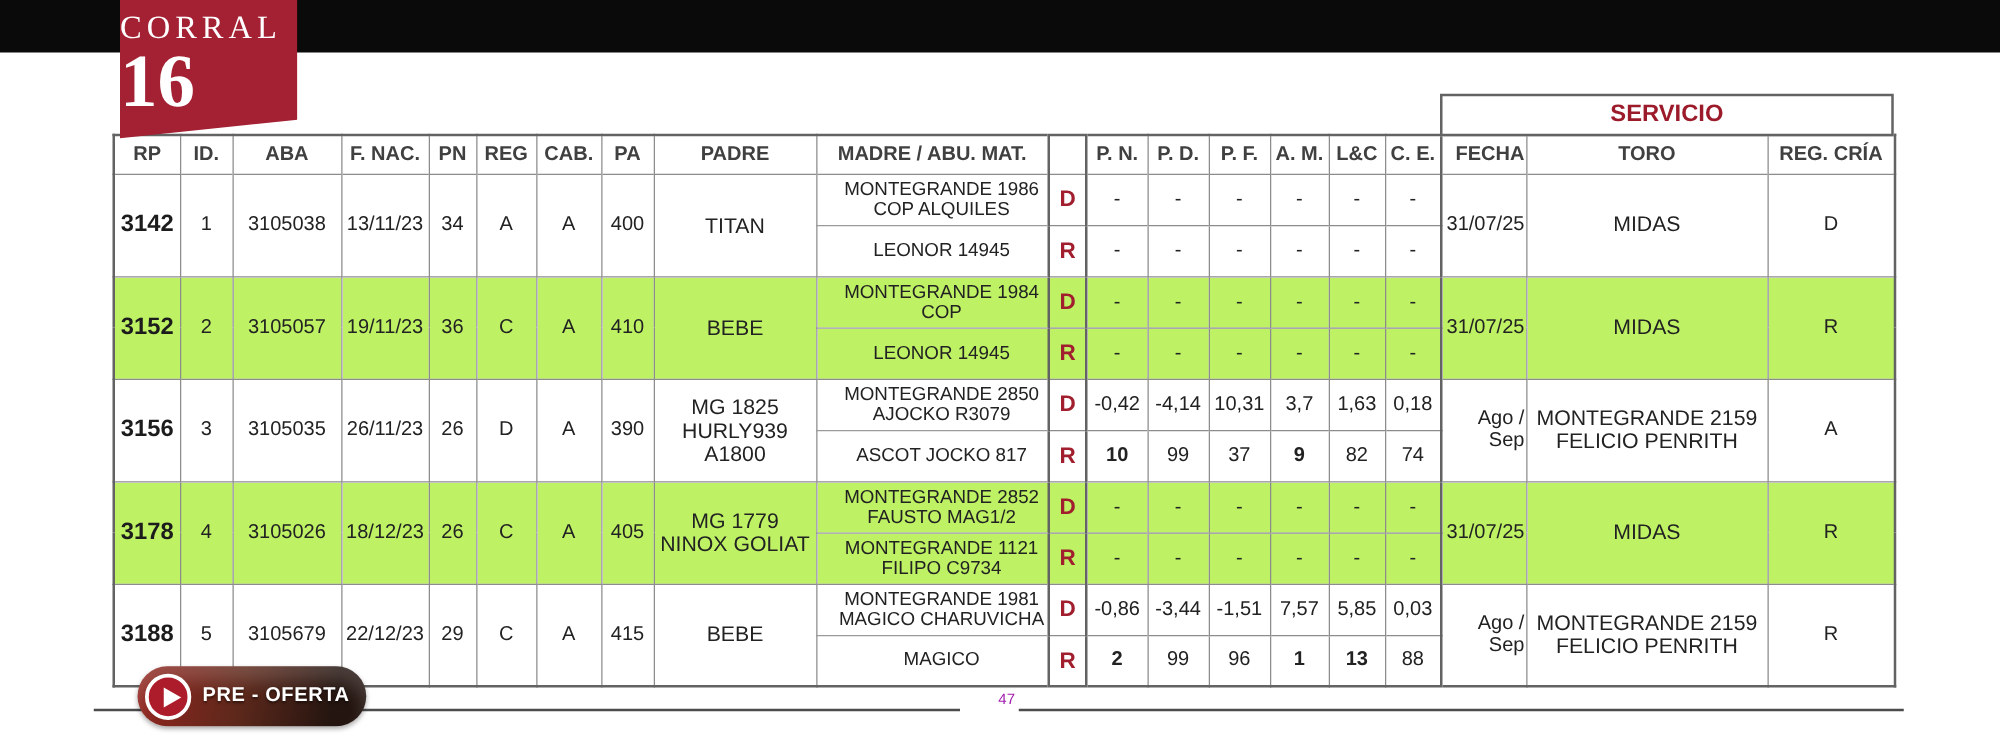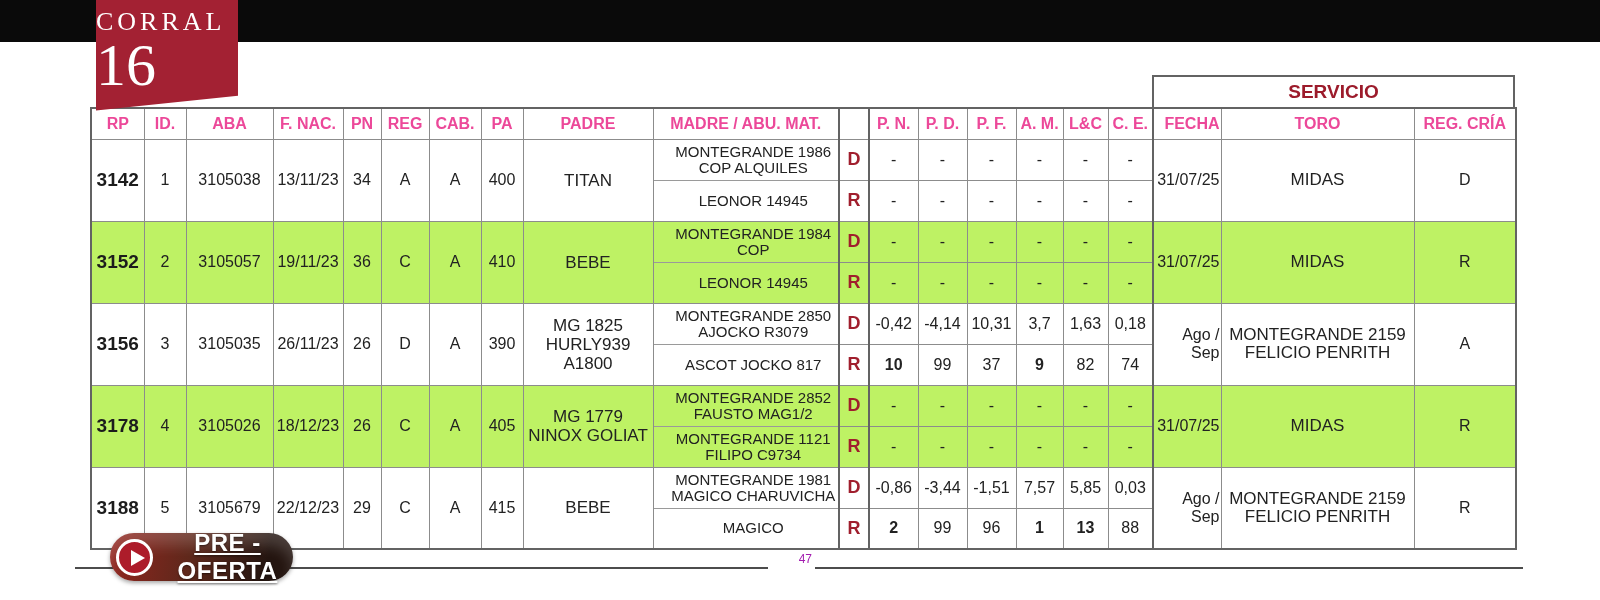--- a/index.html
+++ b/index.html
@@ -13,7 +13,7 @@
   .badge { position:absolute; left:96px; top:0; width:142px; height:114px; background:#a32133;
            clip-path:polygon(0 0, 100% 0, 100% 84%, 0 97%); z-index:5; text-align:left; color:#fff; }
   .badge .corral { font-family:"Liberation Serif", serif; font-size:26px; letter-spacing:4px; padding-top:7px; }
-  .badge .num { font-family:"Liberation Serif", serif; font-weight:normal; font-size:60px; line-height:58px; margin-top:-1px; }
+  .badge .num { font-family:"Liberation Serif", serif; font-weight:bold; font-size:60px; line-height:58px; margin-top:-1px; }
 
   
   .twrap { position:absolute; left:90px; top:75px; width:1425px; }

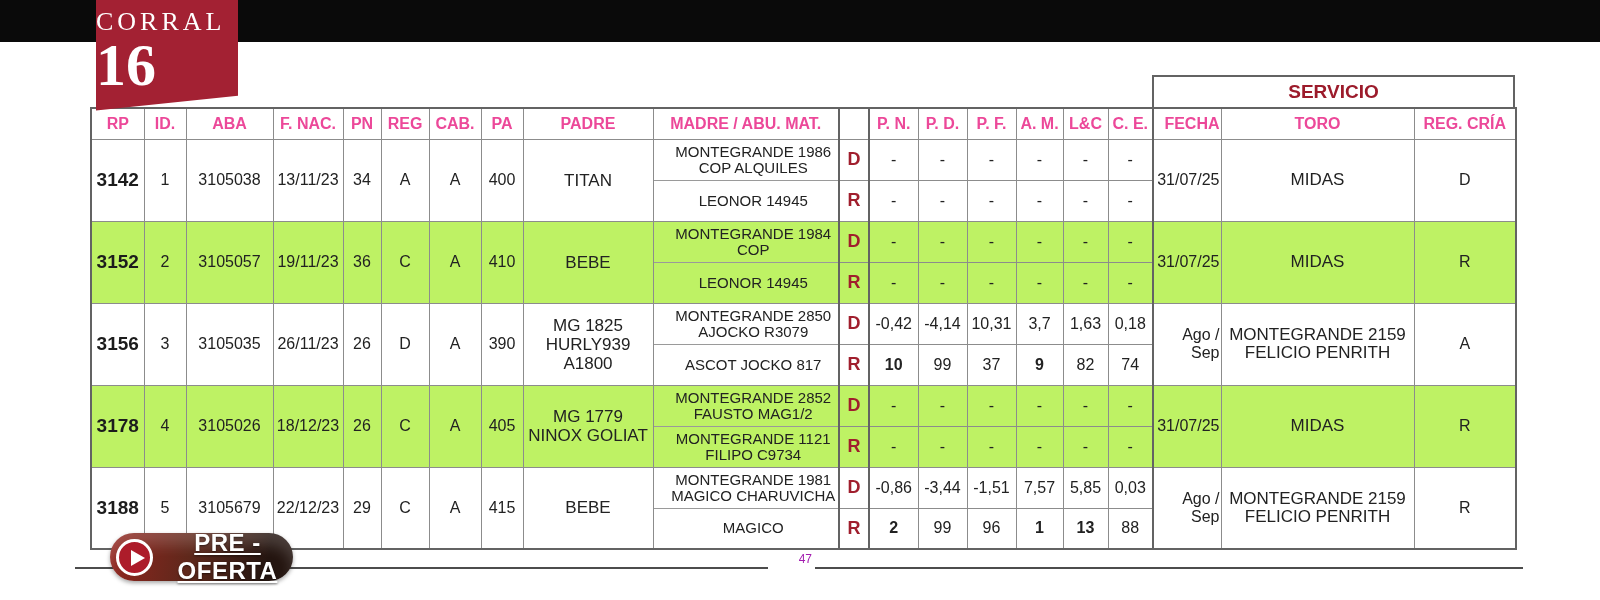--- a/index.html
+++ b/index.html
@@ -23,7 +23,7 @@
           border:2px solid #636363; }
   td, th { border:1px solid #8c8c8c; text-align:center; vertical-align:middle;
            font-size:16px; color:#222; overflow:hidden; padding:0 1px; }
-  th { color:#ec4899; font-size:16px; font-weight:bold; height:31px; border-bottom:1px dotted #777; background:#fff; }
+  th { color:#404040; font-size:16px; font-weight:bold; height:31px; border-bottom:1px dotted #777; background:#fff; }
   tr.half { height:41px; }
   td.rp { font-weight:bold; font-size:19px; color:#1c1c1c; }
   td.padre { font-size:17px; line-height:19px; white-space:pre-line; }

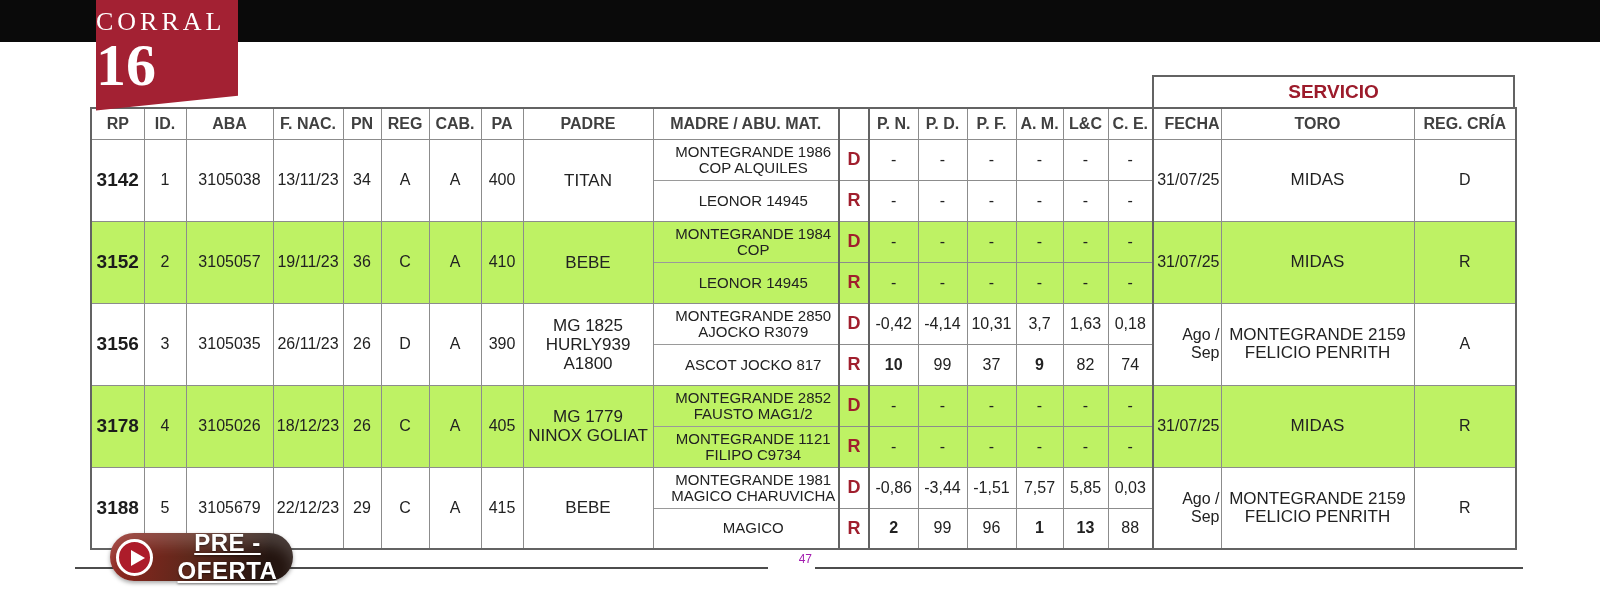--- a/index.html
+++ b/index.html
@@ -54,8 +54,8 @@
           margin-left:6px; position:relative; flex:0 0 auto; }
   .play::after { content:""; position:absolute; left:12px; top:8px; width:0; height:0;
                  border-left:14px solid #fff; border-top:8px solid transparent; border-bottom:8px solid transparent; }
-  .pill .label { color:#fff; font-weight:bold; font-size:24px; margin-left:9px; letter-spacing:0.5px;
-                 text-shadow:0 1px 2px rgba(0,0,0,0.5);text-decoration:underline; }
+  .pill .label { color:#fff; font-weight:bold; font-size:16px; margin-left:9px; letter-spacing:0.5px;
+                 text-shadow:0 1px 2px rgba(0,0,0,0.5); }
 </style>
 </head>
 <body>

